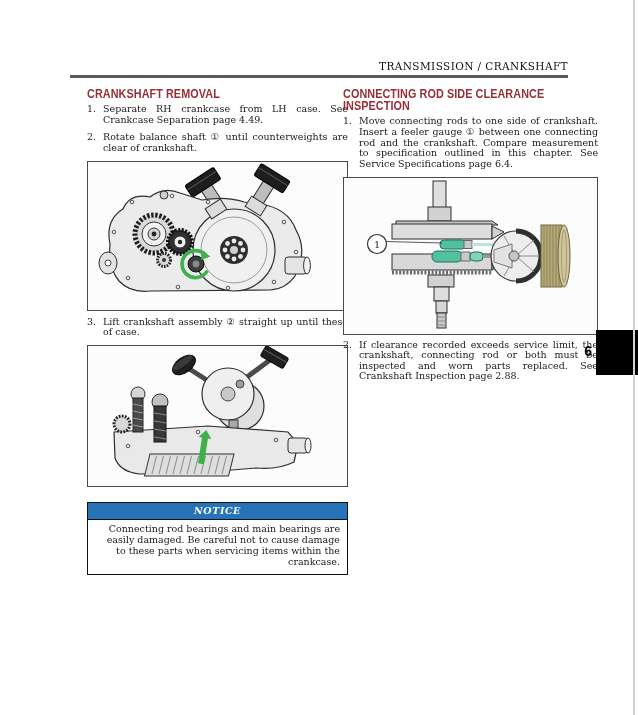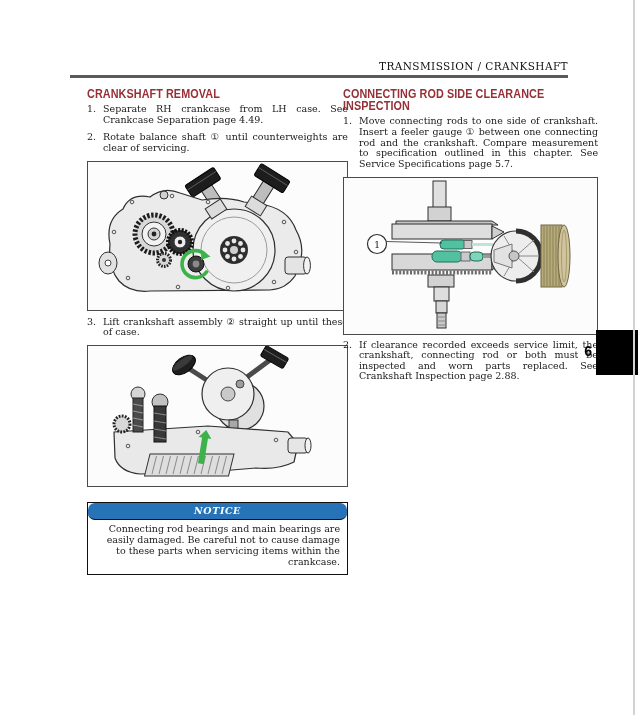--- a/index.html
+++ b/index.html
@@ -248,7 +248,7 @@
 
     <div class="step">
       <span class="num">1.</span>
-      <span class="txt">Move connecting rods to one side of crankshaft. Insert a feeler gauge ① between one connecting rod and the crankshaft. Compare measurement to specification outlined in this chapter. See Service Specifications page 5.7.</span>
+      <span class="txt">Move connecting rods to one side of crankshaft. Insert a feeler gauge ① between one connecting rod and the crankshaft. Compare measurement to specification outlined in this chapter. See Service Specifications page 6.4.</span>
     </div>
 
     <div class="figure fig3">

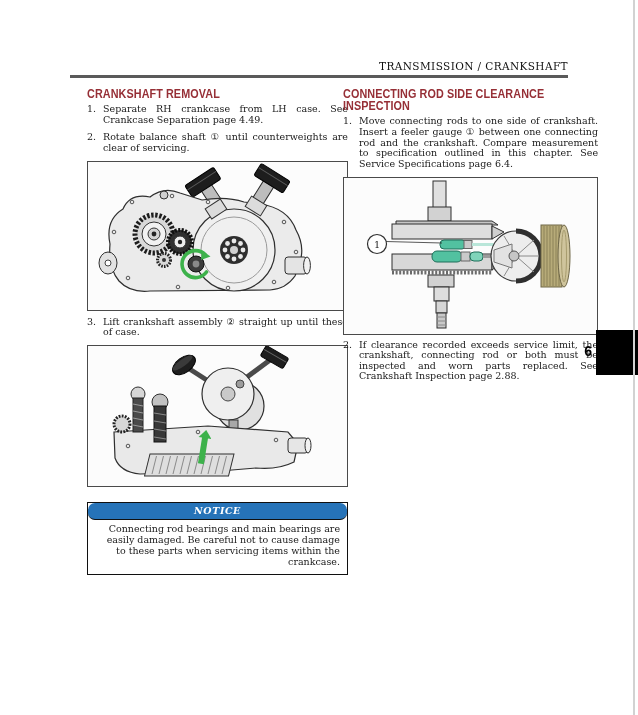--- a/index.html
+++ b/index.html
@@ -75,7 +75,7 @@
     </div>
     <div class="step">
       <span class="num">2.</span>
-      <span class="txt">Rotate balance shaft ① until counterweights are clear of servicing.</span>
+      <span class="txt">Rotate balance shaft ① until counterweights are clear of crankshaft.</span>
     </div>
 
     <div class="figure fig1">

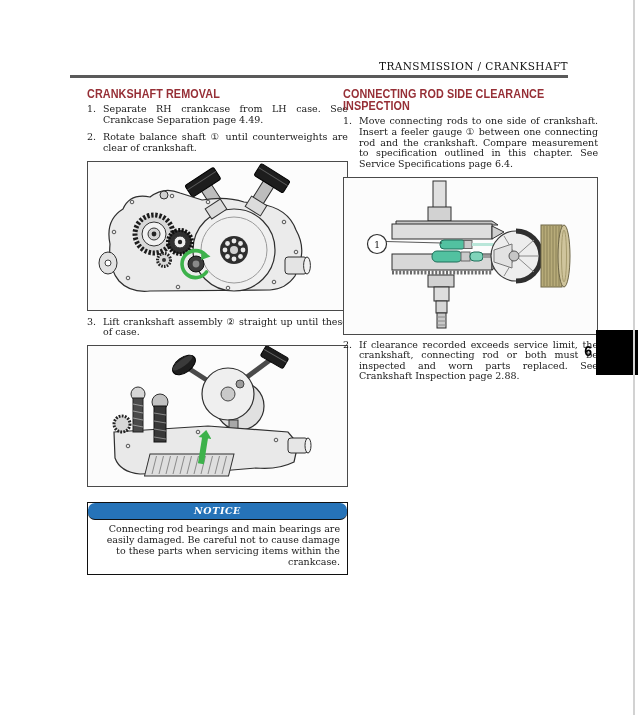--- a/index.html
+++ b/index.html
@@ -44,7 +44,7 @@
   .notice-bar{
     background:var(--notice_blue);color:#fff;text-align:center;
     font-style:italic;font-weight:600;font-size:9.5px;letter-spacing:0.6px;
-    padding:2px 0 3px 0;border-bottom:1.5px solid #101010;border-radius:7px;
+    padding:2px 0 3px 0;border-bottom:1.5px solid #101010;
   }
   .notice-body{font-size:9.5px;line-height:1.15;text-align:right;padding:4px 7px 6px 7px;}
   .chapter-tab-num{

